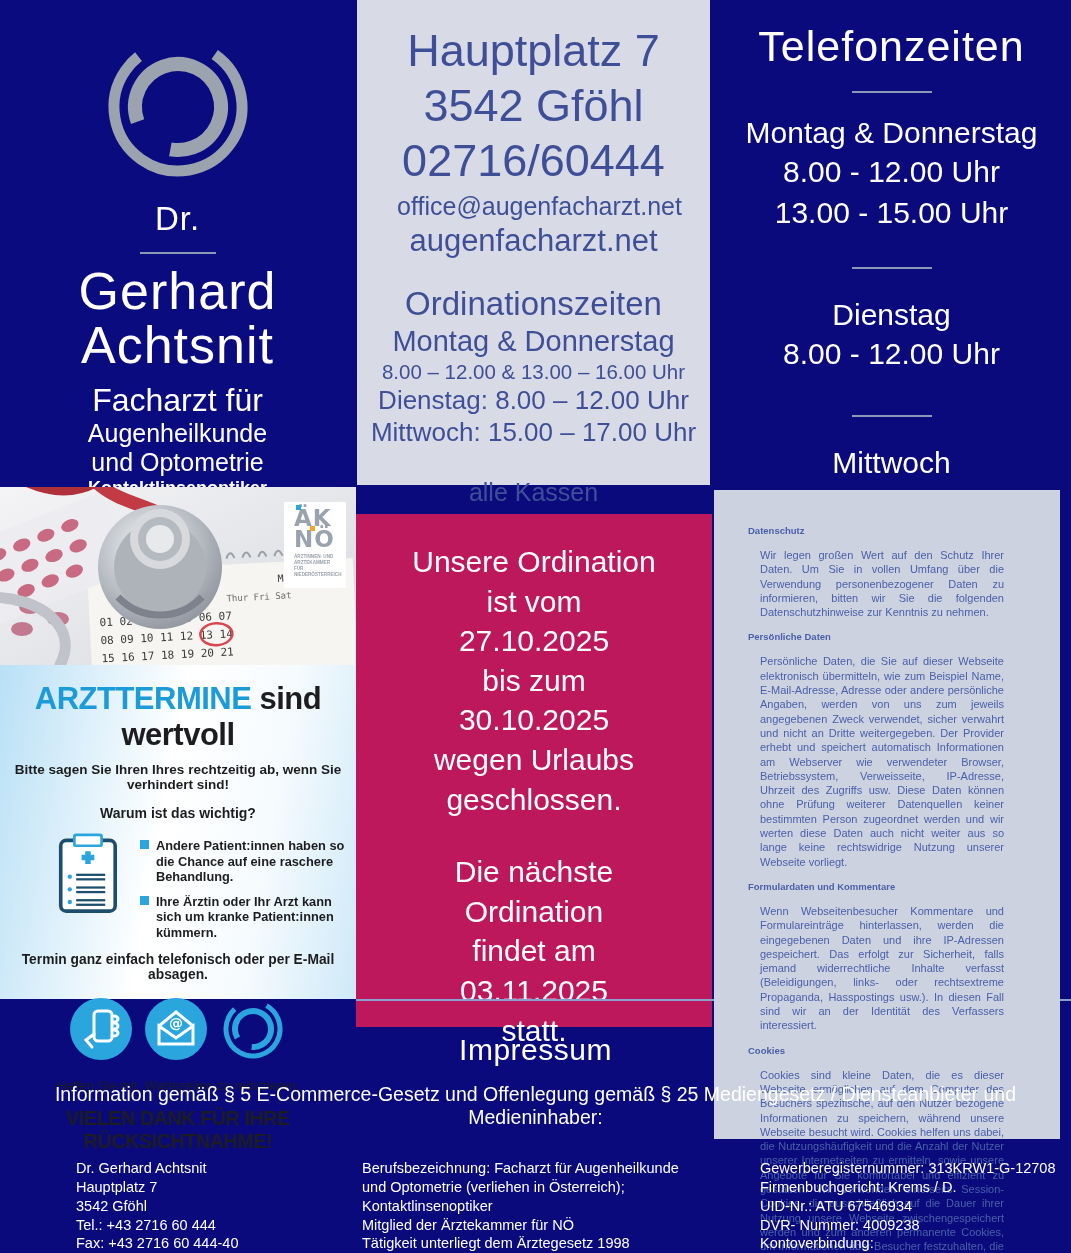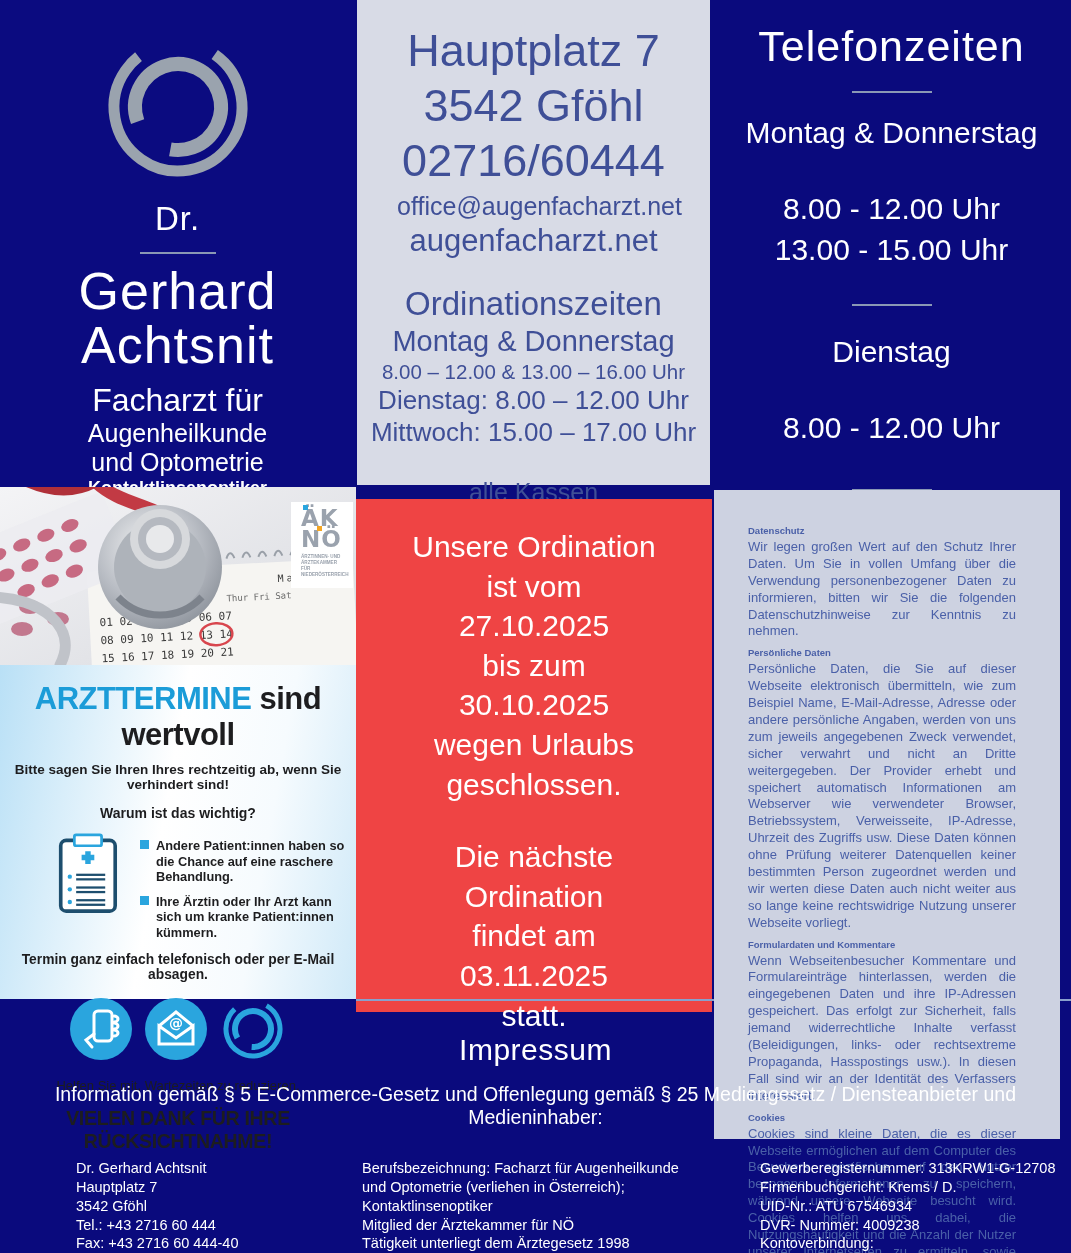--- a/index.html
+++ b/index.html
@@ -35,7 +35,7 @@
   .phones .title{font-size:43px;font-weight:300;letter-spacing:1px;margin-top:22px;}
   .phones .rule{width:80px;height:2px;background:#8a98b5;margin:20px auto;}
   .phones .days{font-size:30px;font-weight:500;line-height:1.3;}
-  .phones .times{font-size:30px;font-weight:400;line-height:1.35;white-space:pre-line;margin-top:37px;}
+  .phones .times{font-size:30px;font-weight:400;line-height:1.35;white-space:pre-line;}
   .phones .blk2{margin-top:26px;}
 
   

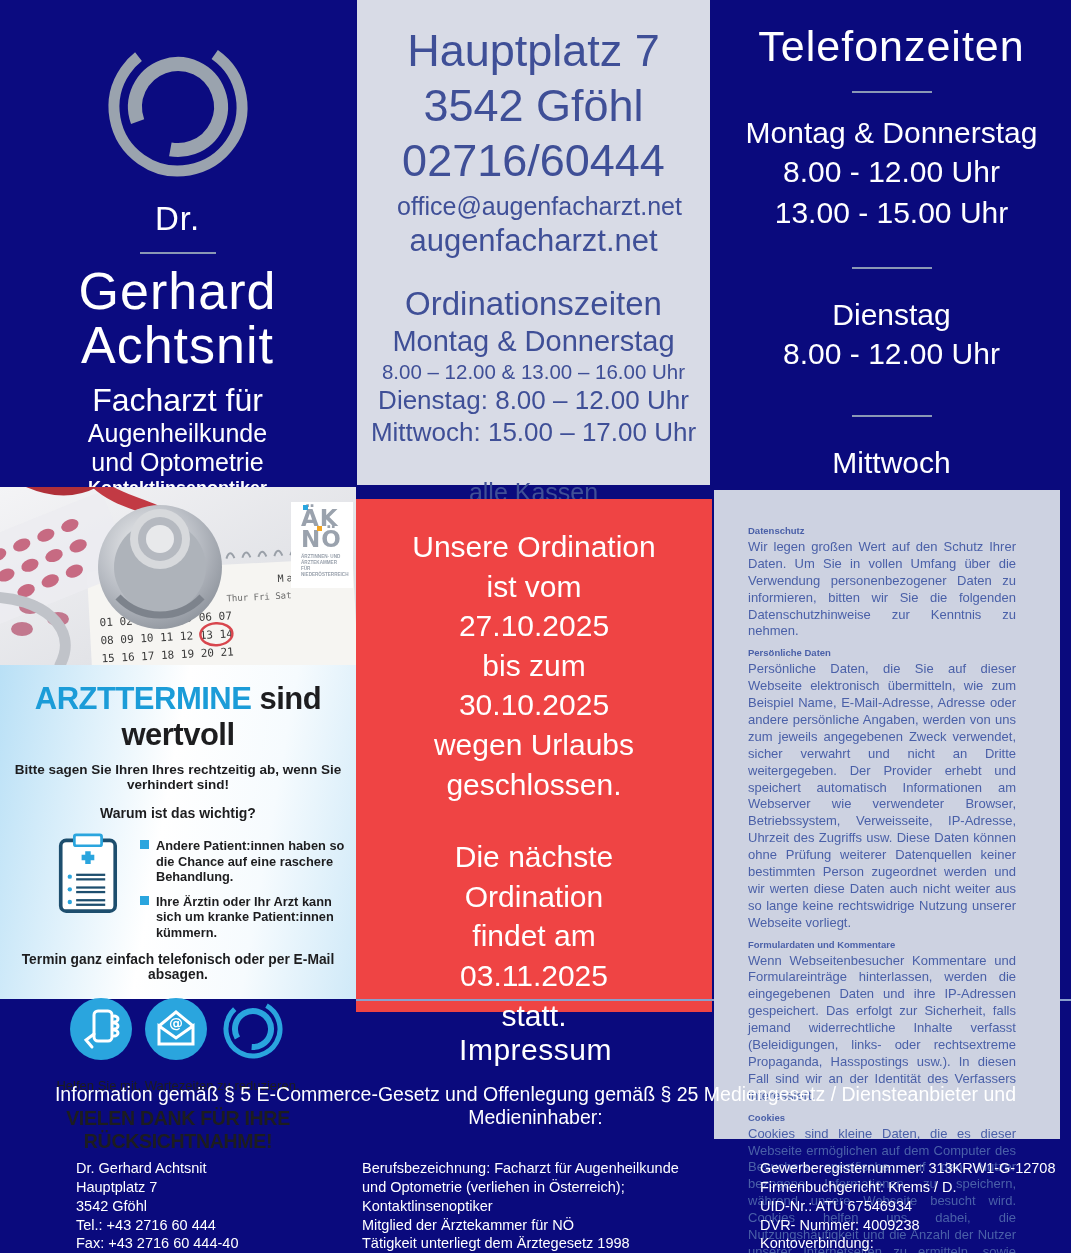--- a/index.html
+++ b/index.html
@@ -40,7 +40,7 @@
 
   
   .photo{position:absolute;left:0;top:487px;width:356px;height:178px;overflow:hidden;}
-  .aknoe{position:absolute;right:3px;top:15px;width:62px;height:86px;background:#fff;
+  .aknoe{position:absolute;right:10px;top:15px;width:62px;height:86px;background:#fff;
          text-align:left;padding:6px 0 0 10px;box-sizing:border-box;}
   .aknoe .big{font-size:23px;font-weight:700;color:#9aa2ad;line-height:0.92;letter-spacing:1px;
               font-family:"DejaVu Sans",sans-serif;position:relative;}

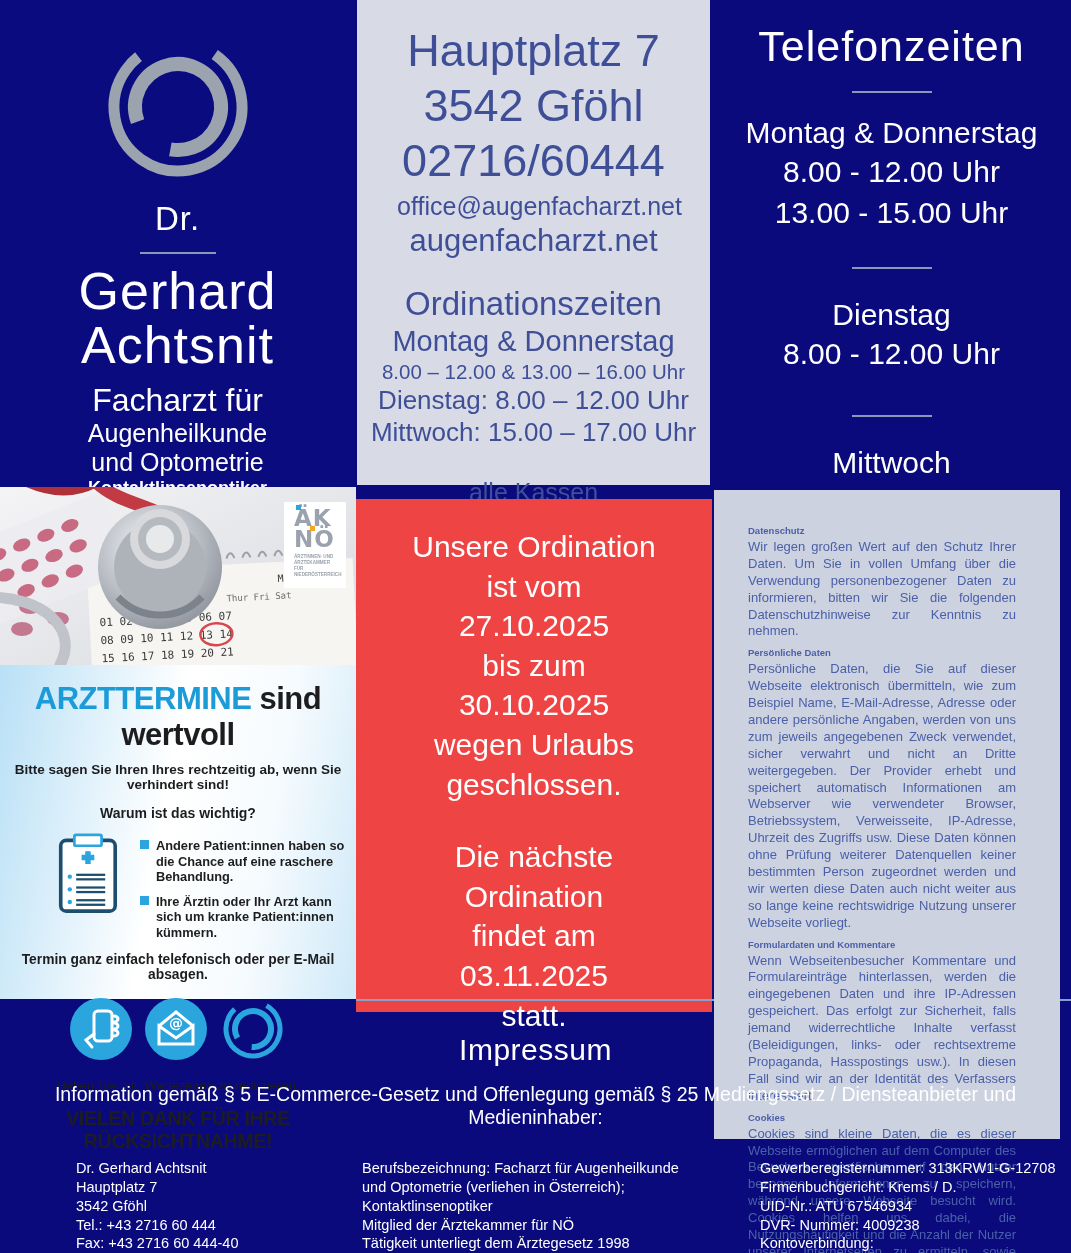--- a/index.html
+++ b/index.html
@@ -66,7 +66,7 @@
   .poster .thanks{font-size:19.5px;font-weight:800;margin-top:14px;letter-spacing:-0.3px;}
 
   
-  .announce{position:absolute;left:356px;top:499px;width:356px;height:513px;background:#ef4444;
+  .announce{position:absolute;left:356px;top:514px;width:356px;height:513px;background:#be185d;
             color:#fff;text-align:center;}
   .announce .blk{font-size:30px;font-weight:400;line-height:1.32;white-space:pre-line;}
   .announce .b1{margin-top:28px;}

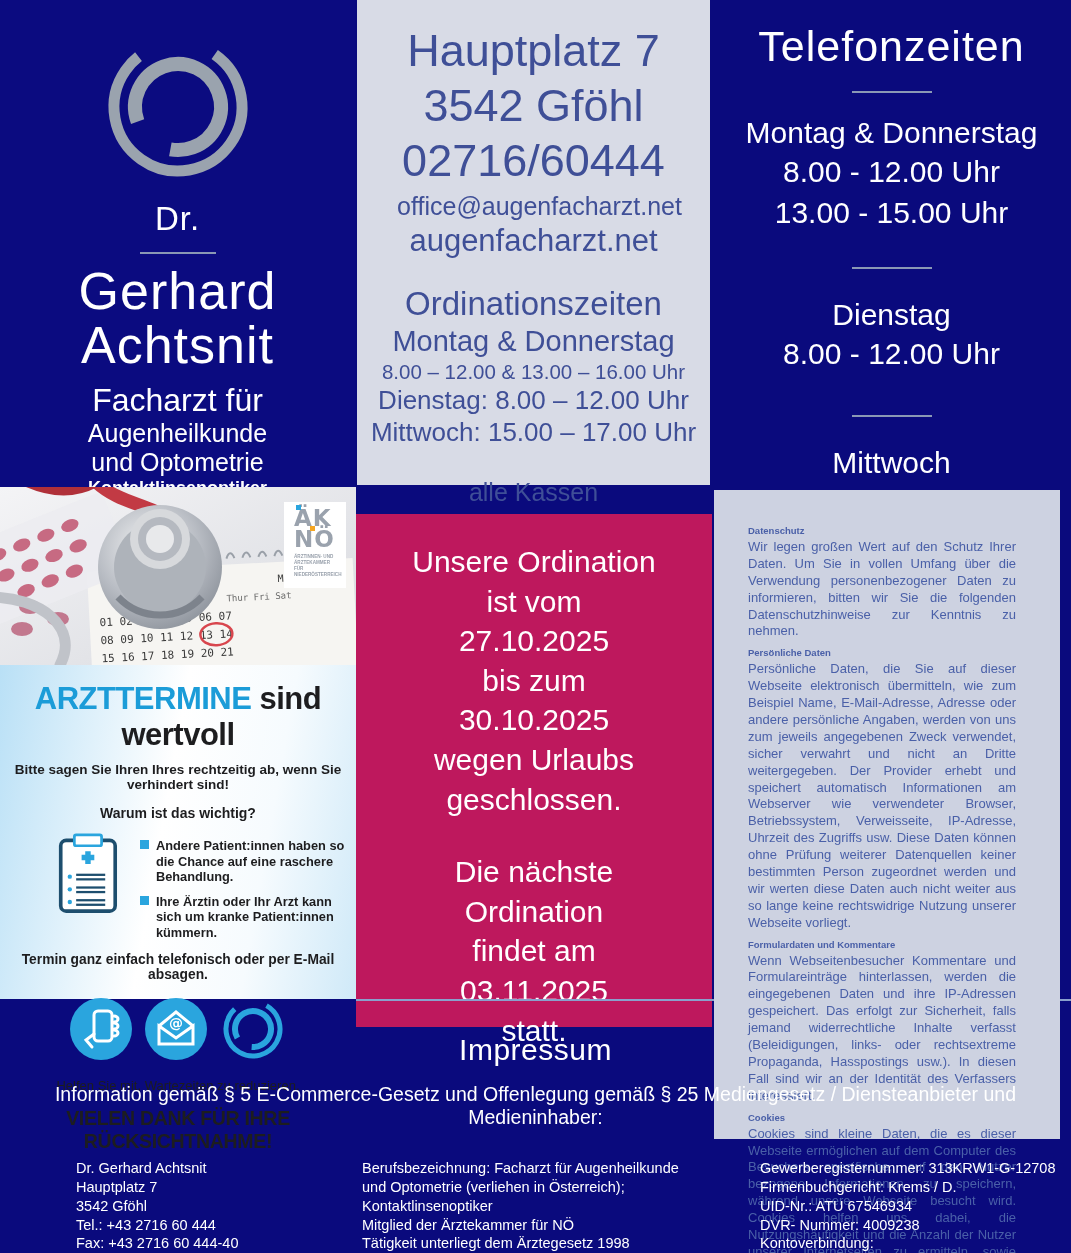--- a/index.html
+++ b/index.html
@@ -77,7 +77,7 @@
   .privacy{position:absolute;left:714px;top:490px;width:346px;height:649px;background:#cdd2e1;
            color:#4a60a8;box-sizing:border-box;padding:28px 44px 0 34px;}
   .privacy h3{font-size:9.5px;font-weight:700;margin:7px 0 3px;}
-  .privacy p{font-size:13px;line-height:1.3;margin:0;text-align:justify;font-weight:500;}
+  .privacy p{font-size:11px;line-height:1.3;margin:12px;text-align:justify;font-weight:500;}
 
   
   .footer{position:absolute;left:0;top:1001px;width:1071px;height:252px;color:#fff;}

